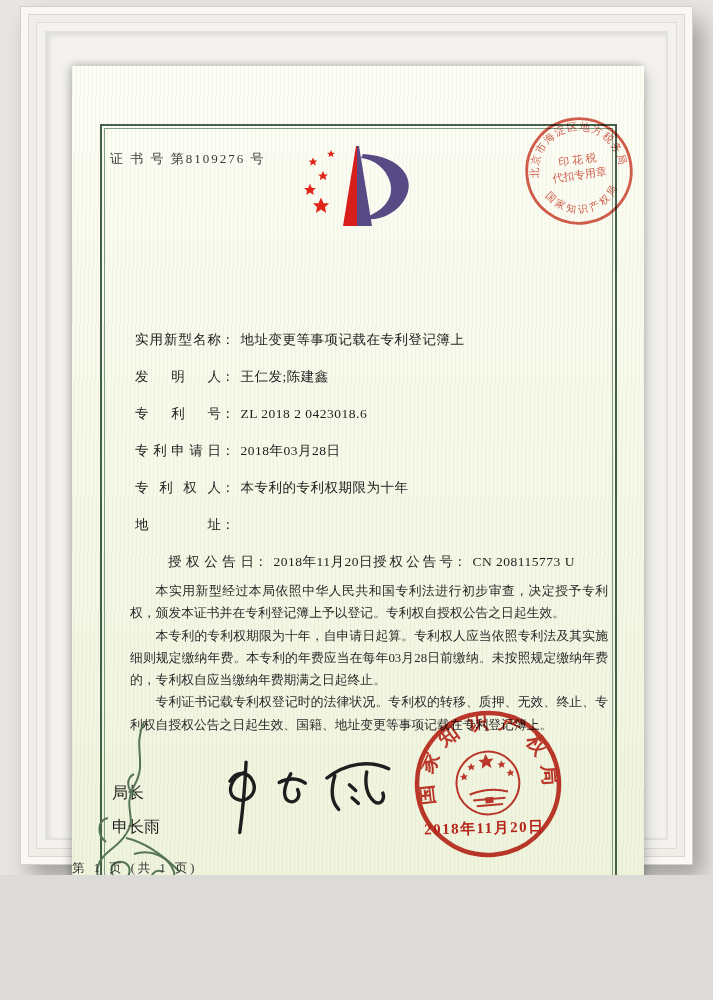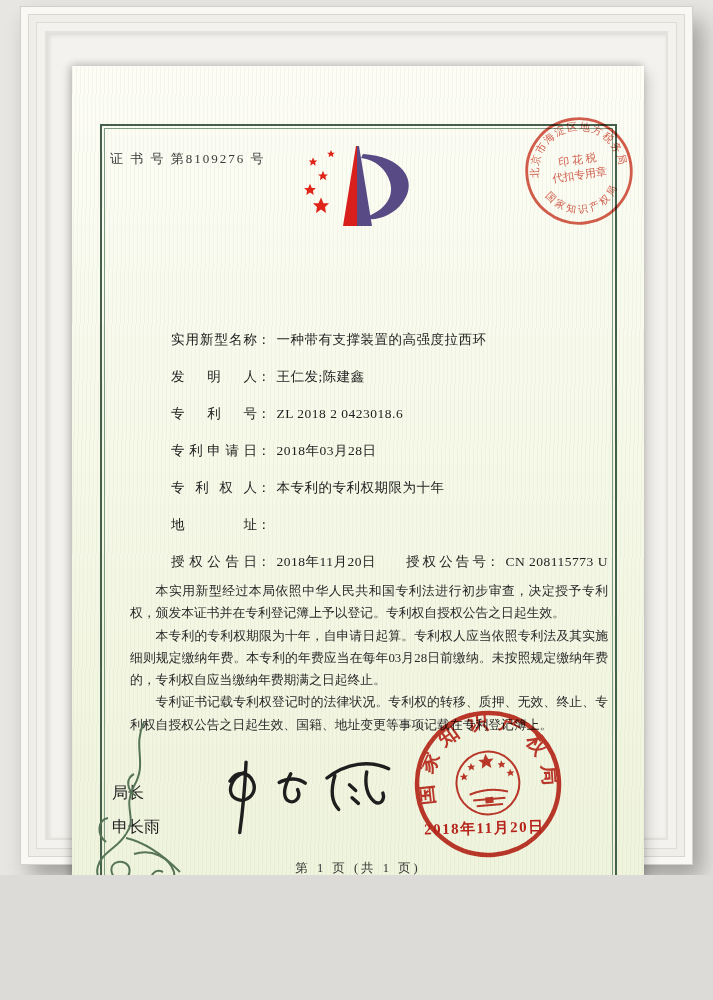--- a/index.html
+++ b/index.html
@@ -36,7 +36,7 @@
     font-size:31px;font-weight:700;letter-spacing:13px;text-indent:13px;color:#0f0f0f;}
 
   .fields{position:absolute;left:63px;right:36px;top:264px;font-size:13.5px;color:#1e1e1e;}
-  .frow{display:flex;align-items:baseline;margin-bottom:17px;line-height:20px;margin-left:36px;}
+  .frow{display:flex;align-items:baseline;margin-bottom:17px;line-height:20px;}
   .flabel{display:inline-block;width:86px;text-align:justify;text-align-last:justify;white-space:nowrap;}
   .fcolon{margin-right:6px;}
   .fvalue{letter-spacing:.5px;}

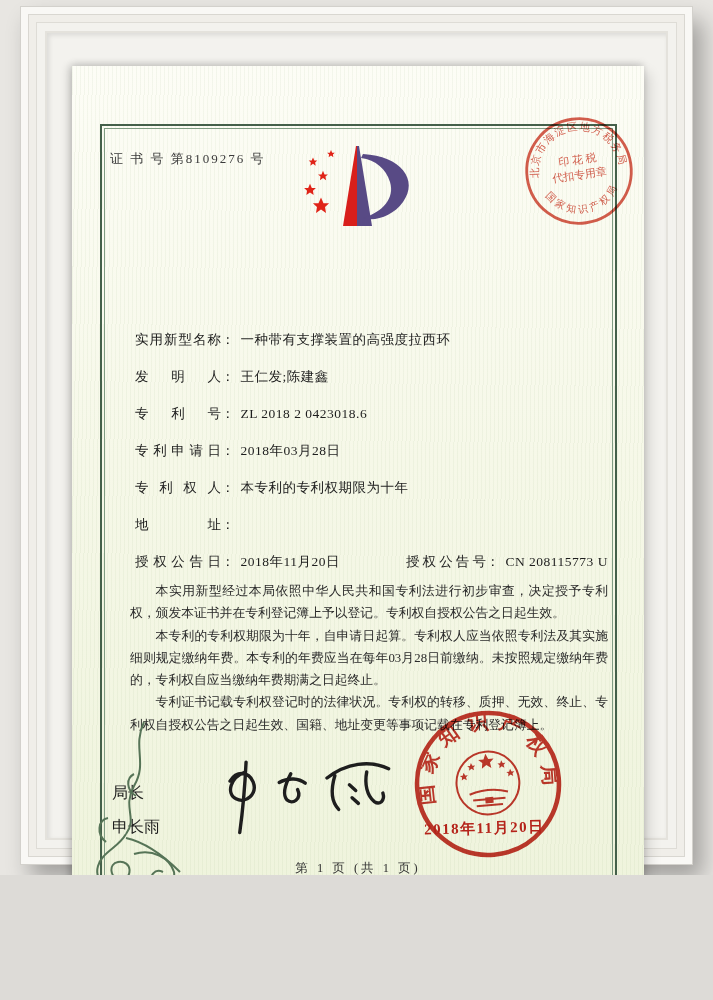--- a/index.html
+++ b/index.html
@@ -95,7 +95,7 @@
       <div class="frow">
         <span class="flabel">实用新型名称</span>
           <span class="fcolon">：</span>
-        <span class="fvalue">一种带有支撑装置的高强度拉西环</span>
+        <span class="fvalue">地址变更等事项记载在专利登记簿上</span>
       </div>
       <div class="frow">
         <span class="flabel">发明人</span>

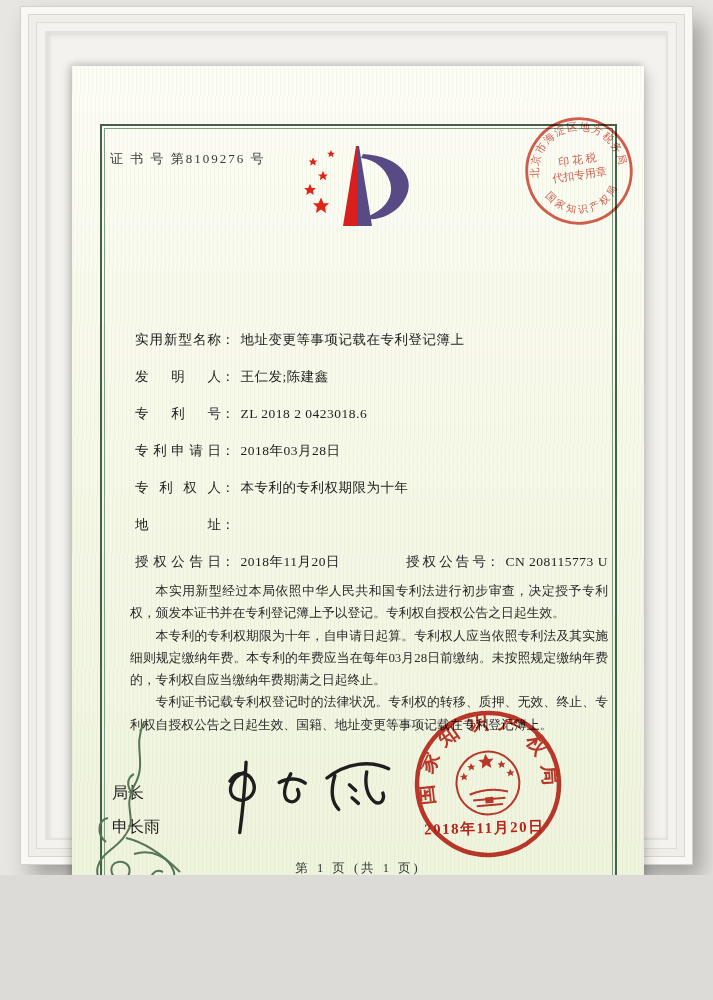--- a/index.html
+++ b/index.html
@@ -40,7 +40,7 @@
   .flabel{display:inline-block;width:86px;text-align:justify;text-align-last:justify;white-space:nowrap;}
   .fcolon{margin-right:6px;}
   .fvalue{letter-spacing:.5px;}
-  .grant-row{display:flex;justify-content:space-between;}
+  .grant-row{display:flex;justify-content:center;}
   .grant-pair{display:flex;align-items:baseline;}
   .grant-pair.right .flabel{width:80px;}
 

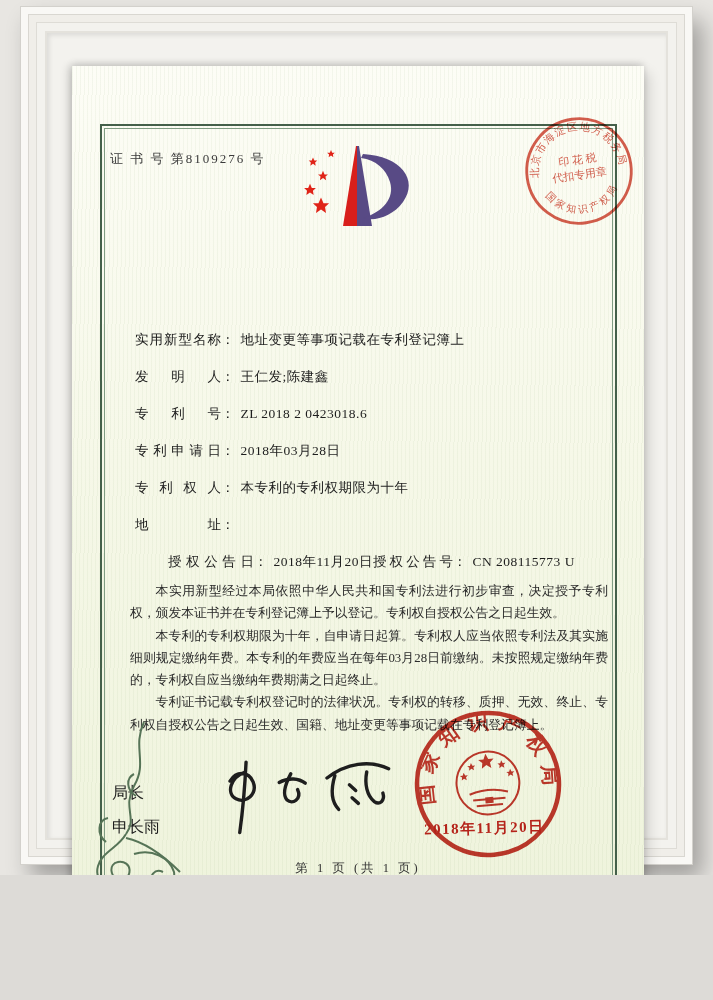--- a/index.html
+++ b/index.html
@@ -58,7 +58,7 @@
     letter-spacing:1.5px;transform:rotate(-1.5deg);font-weight:600;}
   .seal-tax{position:absolute;left:450px;top:48px;transform:rotate(-8deg);opacity:.82;mix-blend-mode:multiply;}
 
-  .footer{position:absolute;left:0;top:794px;width:100%;text-align:center;
+  .footer{position:absolute;left:0;top:794px;width:100%;
     font-size:12.5px;letter-spacing:3px;color:#333;}
 </style>
 </head>

